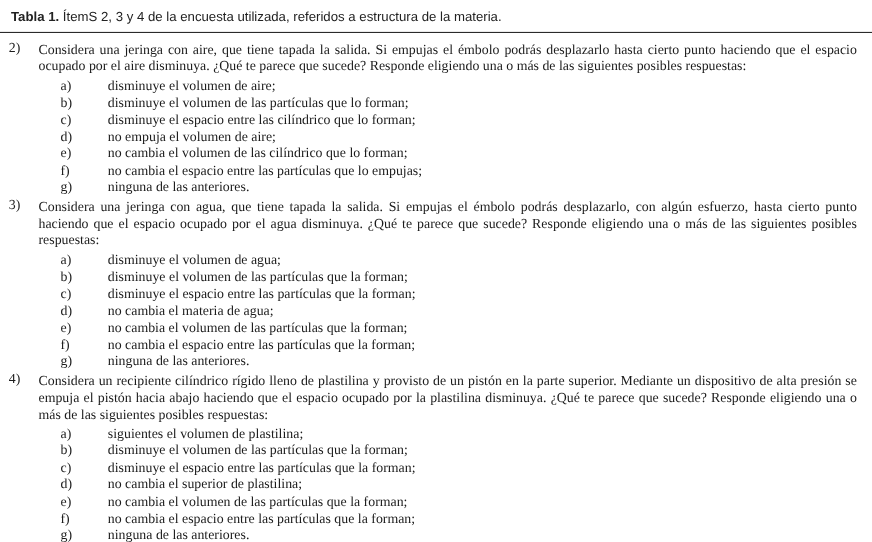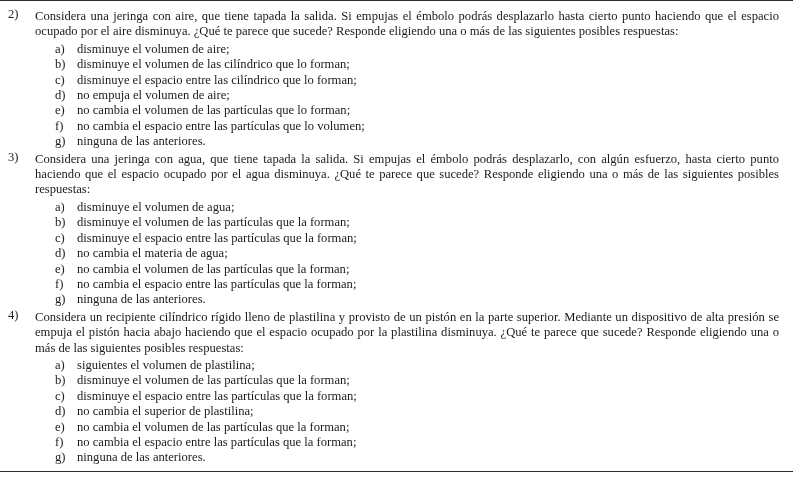--- a/index.html
+++ b/index.html
@@ -72,6 +72,10 @@
 
 <div class="table-wrap">
 
+  <div class="table-caption">
+    <span class="caption-label">Tabla 1.</span>
+    <span>ÍtemS 2, 3 y 4 de la encuesta utilizada, referidos a estructura de la materia.</span>
+  </div>
 
   <div class="rule"></div>
 

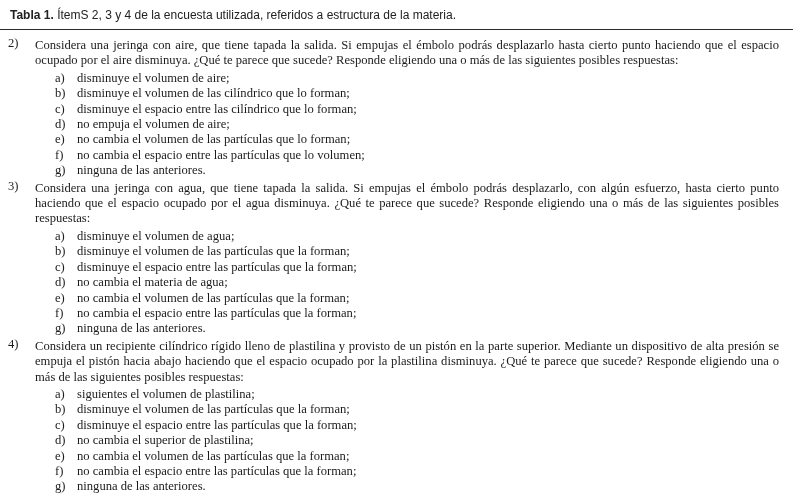--- a/index.html
+++ b/index.html
@@ -65,6 +65,7 @@
   }
   .opt-text {
     flex: 1;
+    margin-left: 21px;
   }
 </style>
 </head>

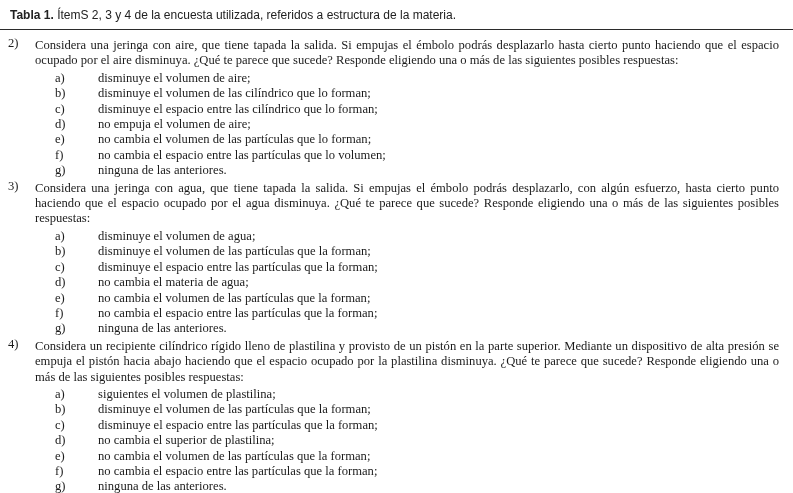--- a/index.html
+++ b/index.html
@@ -92,7 +92,7 @@
         </div>
         <div class="option">
           <span class="opt-label">b)</span>
-          <span class="opt-text">disminuye el volumen de las cilíndrico que lo forman;</span>
+          <span class="opt-text">disminuye el volumen de las partículas que lo forman;</span>
         </div>
         <div class="option">
           <span class="opt-label">c)</span>

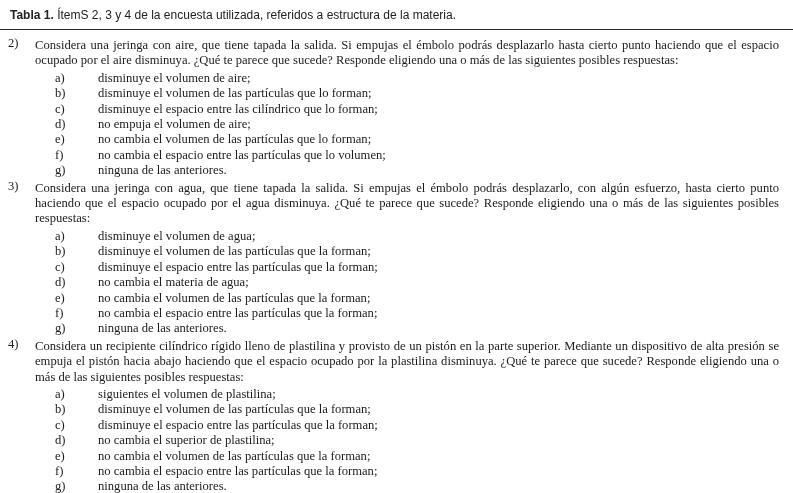--- a/index.html
+++ b/index.html
@@ -104,7 +104,7 @@
         </div>
         <div class="option">
           <span class="opt-label">e)</span>
-          <span class="opt-text">no cambia el volumen de las partículas que lo forman;</span>
+          <span class="opt-text">no cambia el volumen de las cilíndrico que lo forman;</span>
         </div>
         <div class="option">
           <span class="opt-label">f)</span>

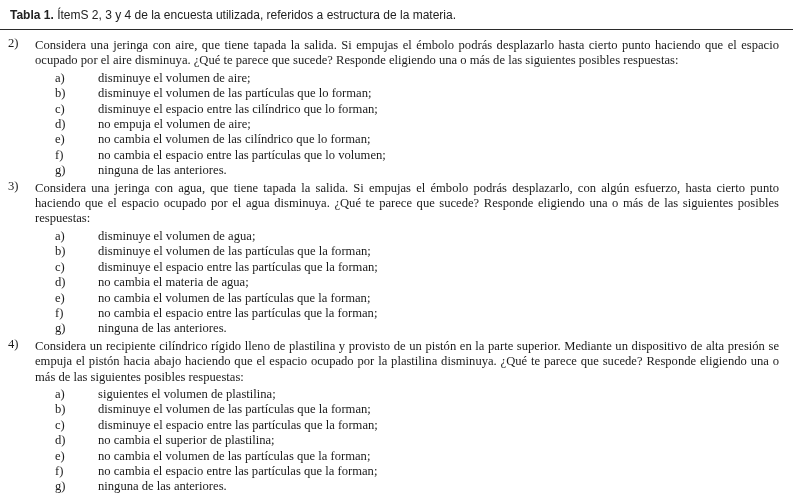--- a/index.html
+++ b/index.html
@@ -108,7 +108,7 @@
         </div>
         <div class="option">
           <span class="opt-label">f)</span>
-          <span class="opt-text">no cambia el espacio entre las partículas que lo volumen;</span>
+          <span class="opt-text">no cambia el espacio entre las partículas que lo empujas;</span>
         </div>
         <div class="option">
           <span class="opt-label">g)</span>

